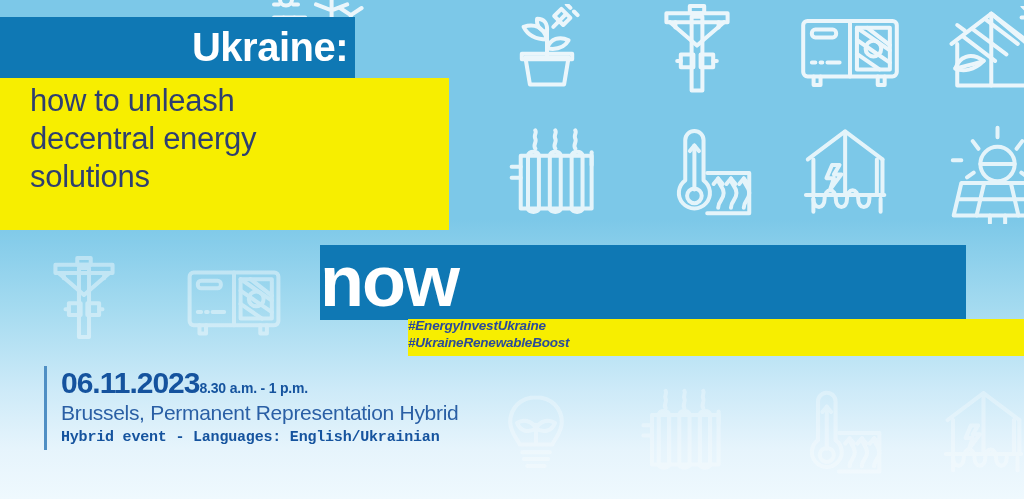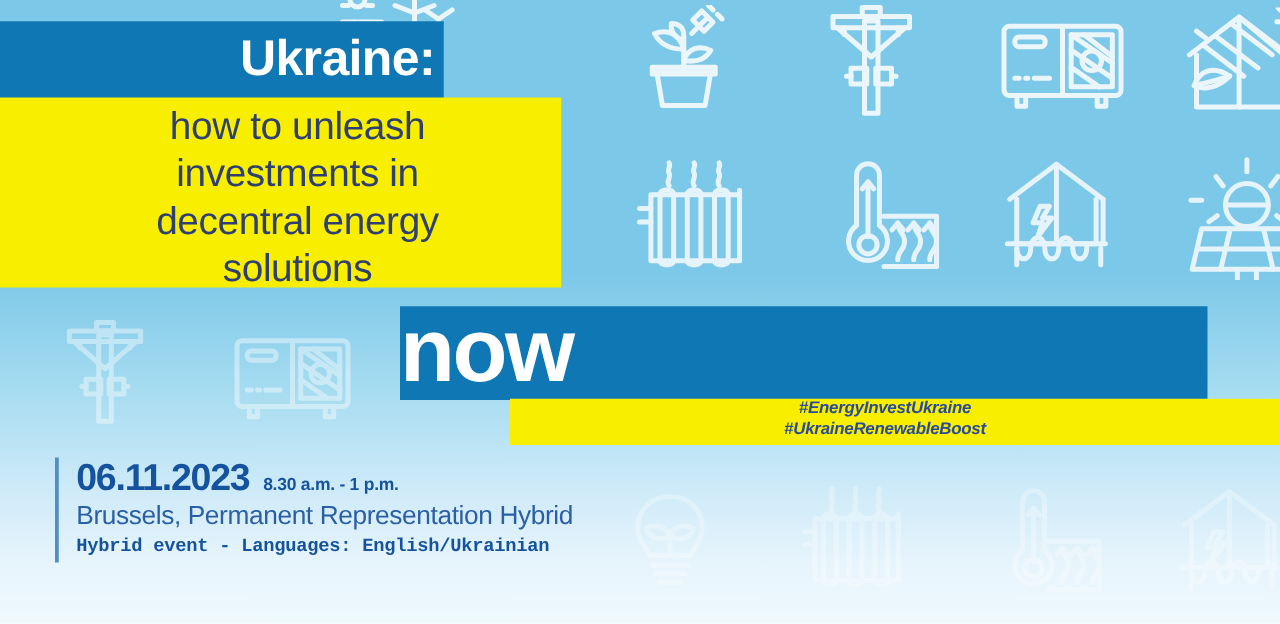--- a/index.html
+++ b/index.html
@@ -76,7 +76,7 @@
     position:absolute;
     left:30px; top:82px;
     width:416px;
-    text-align:center;
+    text-align:left;
     font-size:31px;
     font-weight:normal;
     color:#2e3f70;

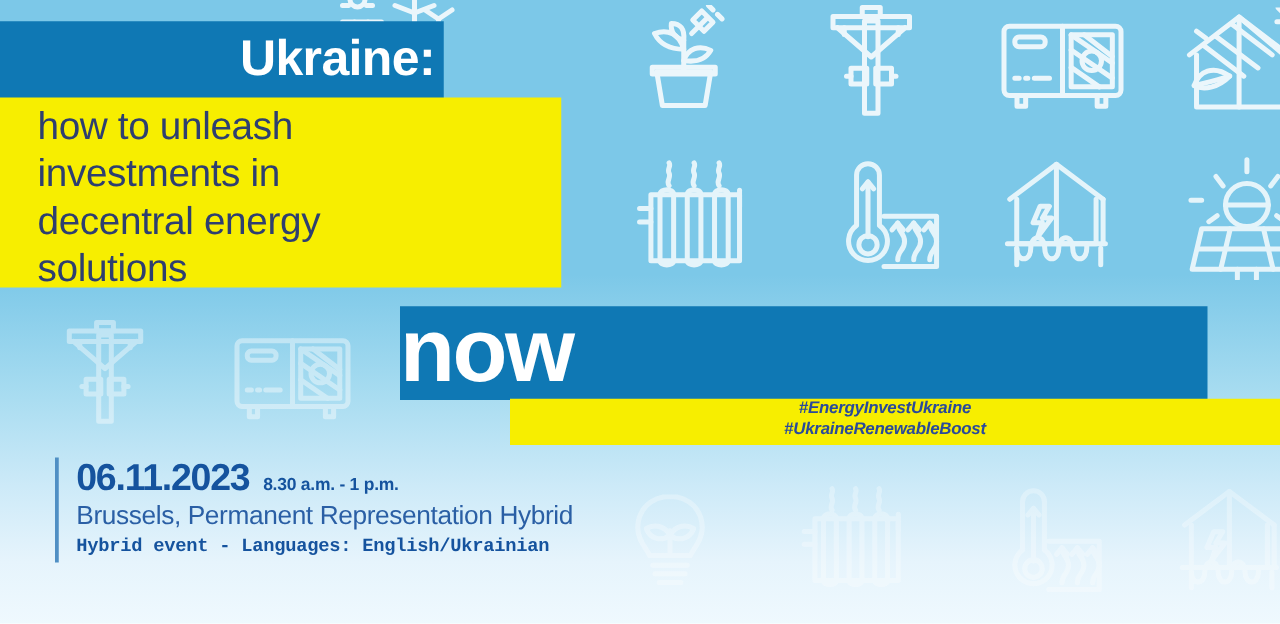--- a/index.html
+++ b/index.html
@@ -388,7 +388,6 @@
 
   <div class="headline-sub">
     <div>how to unleash</div>
-    <div>investments in</div>
     <div>decentral energy</div>
     <div>solutions</div>
   </div>

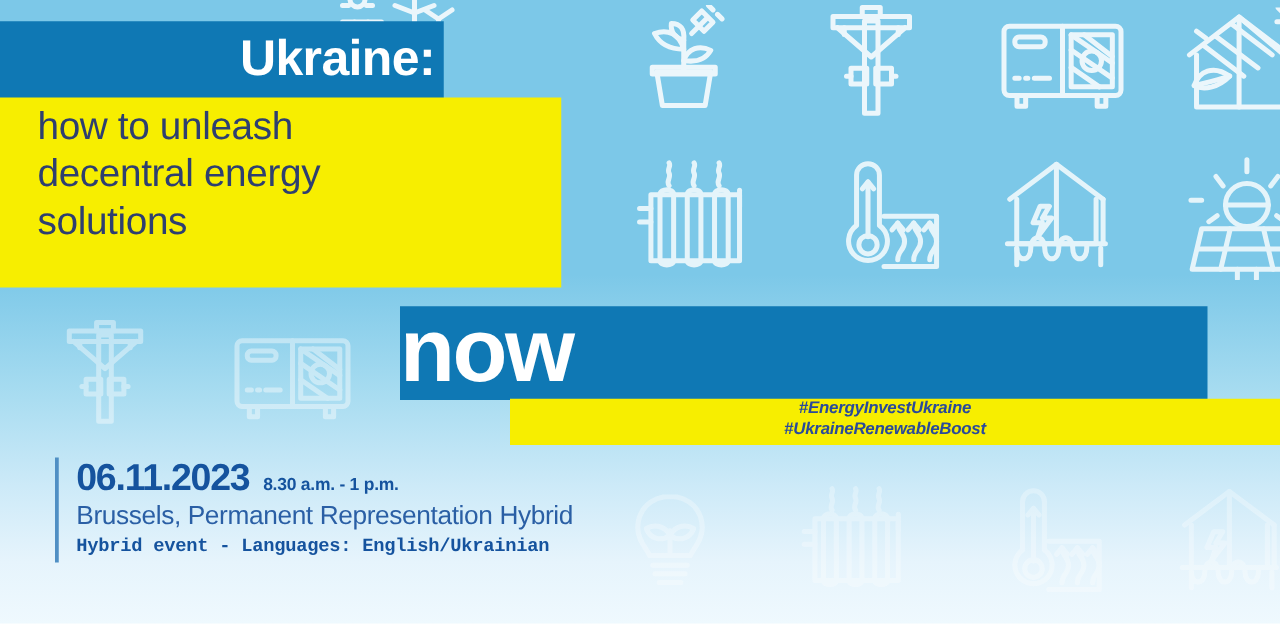--- a/index.html
+++ b/index.html
@@ -113,7 +113,7 @@
     position:absolute;
     left:408px; top:317px;
     width:600px;
-    text-align:center;
+    text-align:left;
     z-index:6;
     font-size:13.5px;
     font-weight:bold;

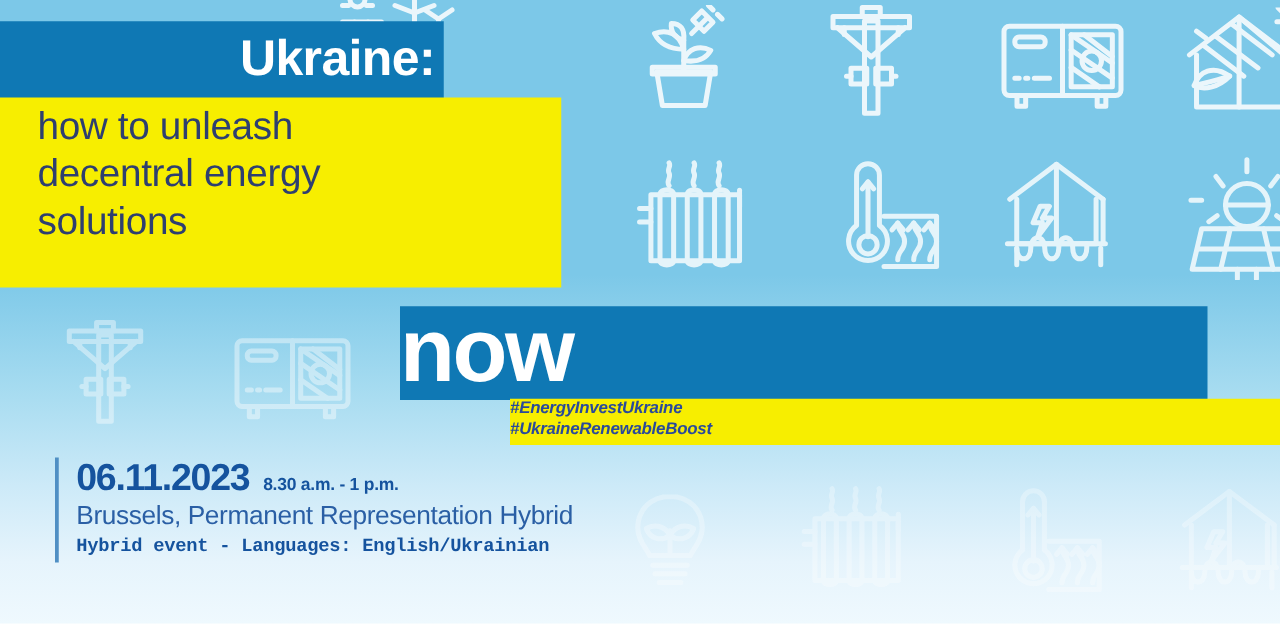--- a/index.html
+++ b/index.html
@@ -136,7 +136,6 @@
   .line-date {
     display:flex;
     align-items:baseline;
-    gap:11px;
     height:33px;
   }
   .date-big {

